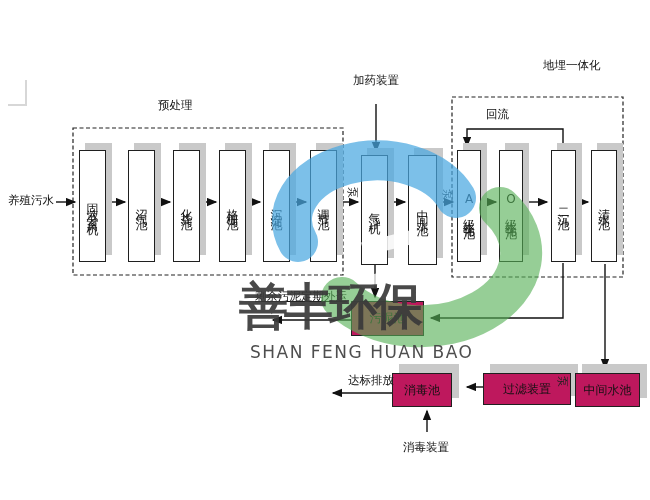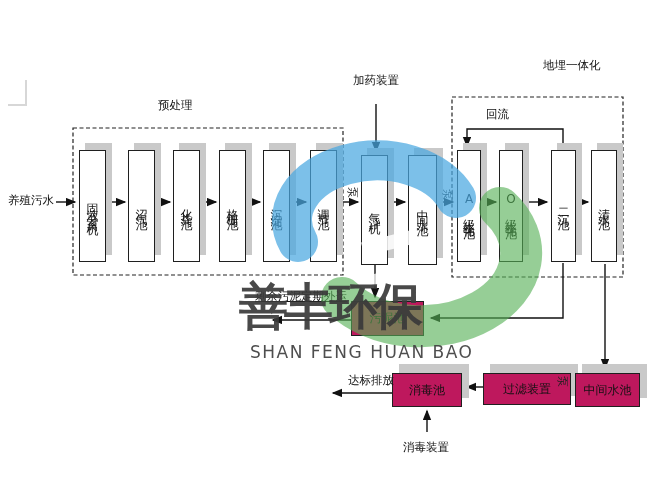--- a/index.html
+++ b/index.html
@@ -141,7 +141,7 @@
   <div class="hbox" style="left:351px;top:301px;width:73px;height:35px;">
       <span>污泥池</span>
     </div>
-  <div class="hbox shadowed" style="left:392px;top:373px;width:70px;height:34px;">
+  <div class="hbox shadowed" style="left:392px;top:373px;width:60px;height:34px;">
       <span>消毒池</span>
     </div>
   <div class="hbox shadowed" style="left:483px;top:373px;width:88px;height:32px;">

